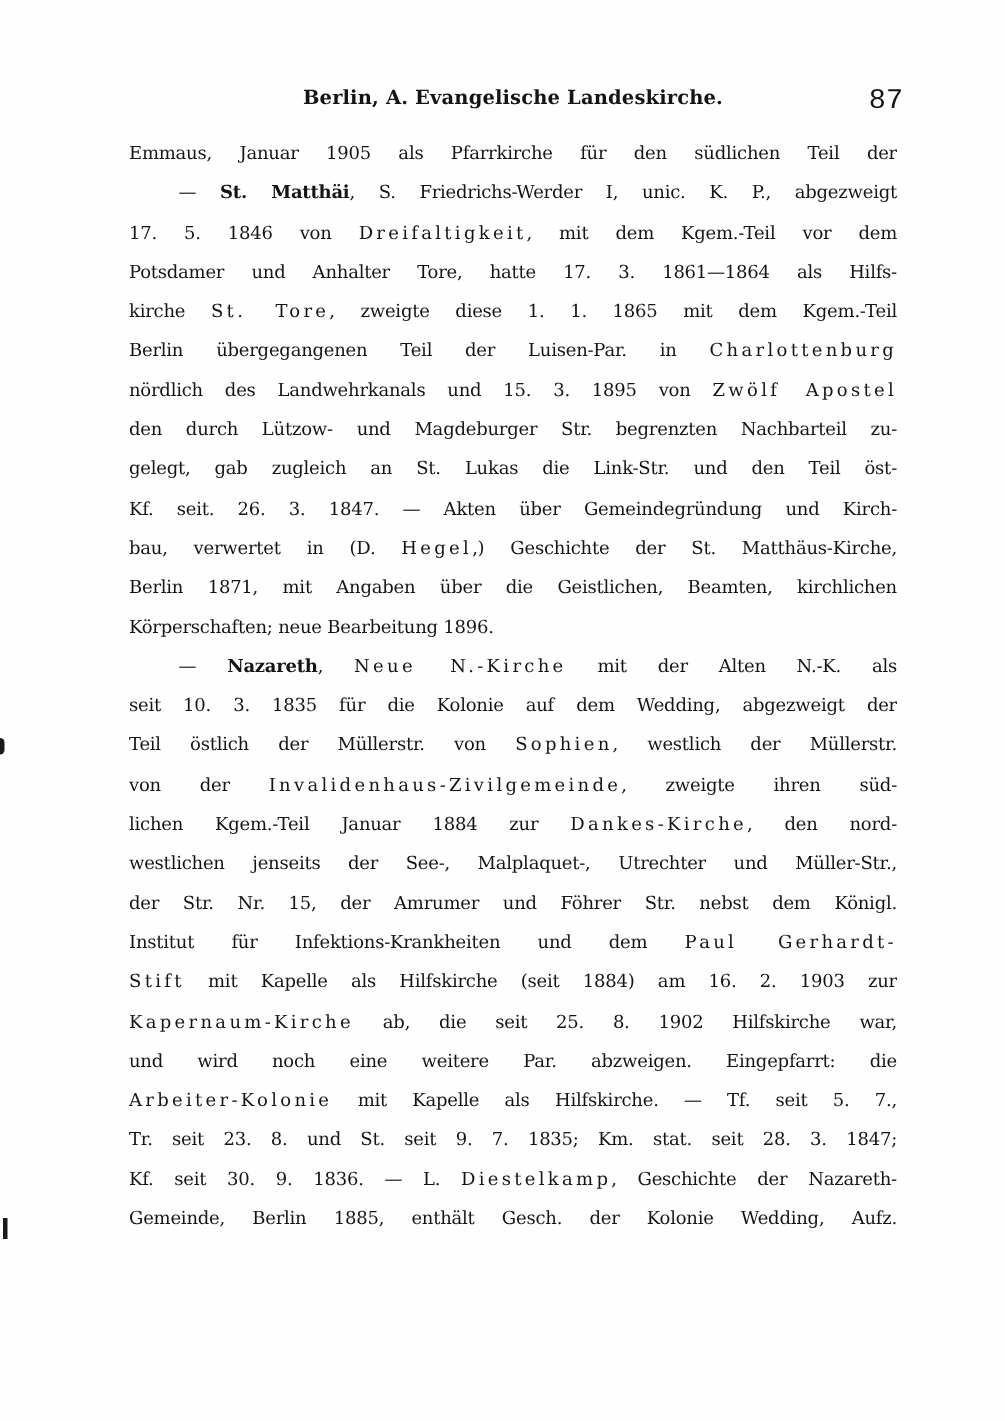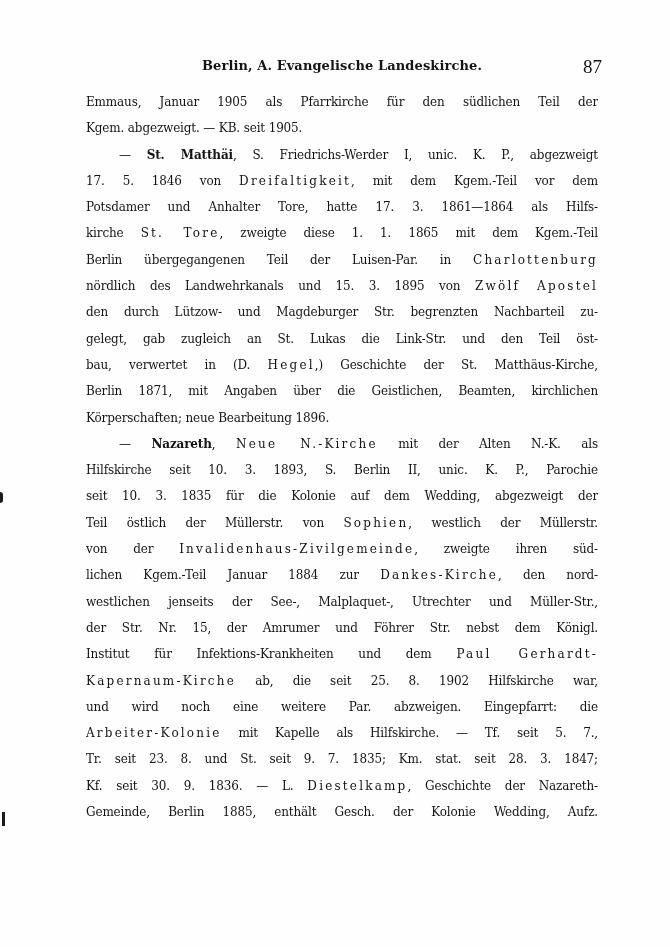--- a/index.html
+++ b/index.html
@@ -10,7 +10,7 @@
   .running-title { position: absolute; left: 0; right: 0; text-align: center;
                    font-family: "DejaVu Serif", serif; font-size: 13px; letter-spacing: 0.1px;
                    font-weight: bold; top: 2px; }
-  .page-number { position: absolute; right: -4px; top: 0; font-family: Liberation Serif, serif;
+  .page-number { position: absolute; right: -4px; top: 0; font-family: Liberation Mono, monospace;
                  font-size: 19px; }
   .body-text { position: absolute; left: 86px; top: 89px; width: 512px; }
   .line { height: 26.3px; line-height: 26.3px; font-size: 12px; white-space: nowrap;

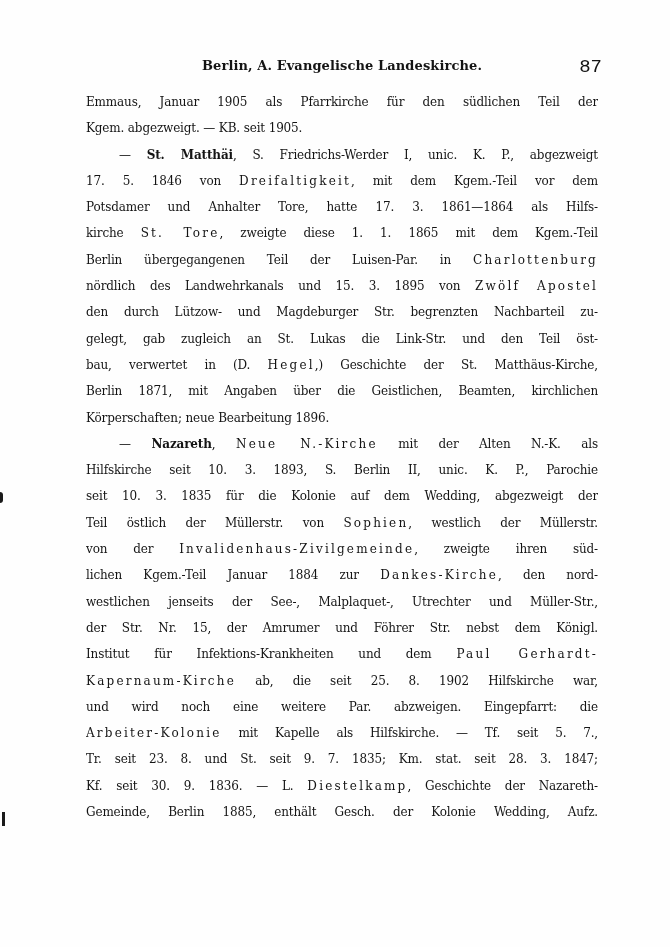--- a/index.html
+++ b/index.html
@@ -39,7 +39,6 @@
 
   <div class="body-text">
     <div class="line">Emmaus, Januar 1905 als Pfarrkirche für den südlichen Teil der</div>
-    <div class="line last">Kgem. abgezweigt. — KB. seit 1905.</div>
 
     <div class="line indent"><span>— </span><b>St. Matthäi</b><span>, S. Friedrichs-Werder I, unic. K. P., abgezweigt</span></div>
     <div class="line"><span>17. 5. 1846 von </span><span class="sp">Dreifaltigkeit</span><span>, mit dem Kgem.-Teil vor dem</span></div>

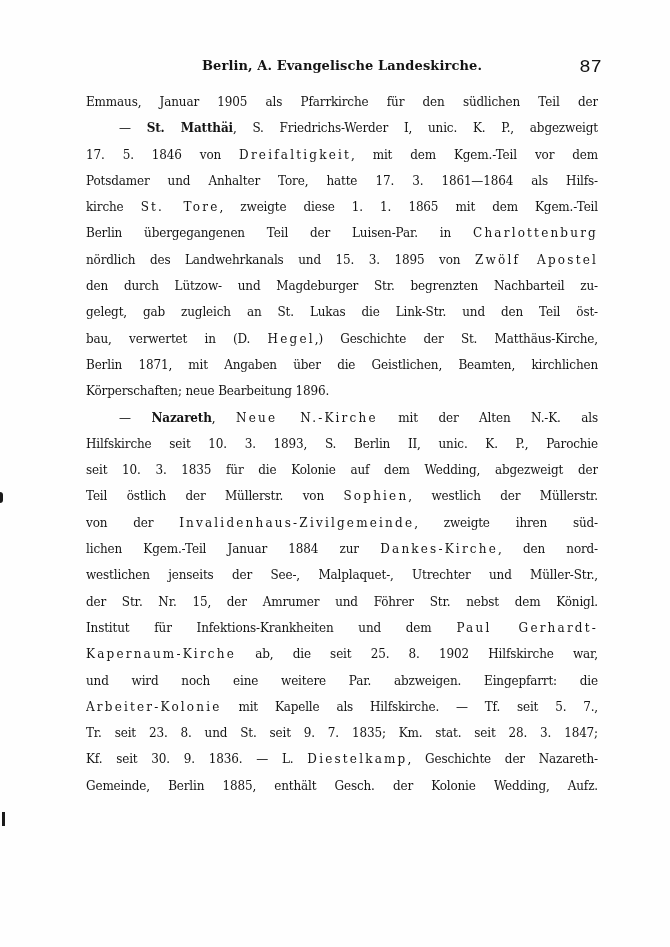--- a/index.html
+++ b/index.html
@@ -48,6 +48,7 @@
     <div class="line"><span>nördlich des Landwehrkanals und 15. 3. 1895 von </span><span class="sp">Zwölf Apostel</span><span></span></div>
     <div class="line">den durch Lützow- und Magdeburger Str. begrenzten Nachbarteil zu-</div>
     <div class="line">gelegt, gab zugleich an St. Lukas die Link-Str. und den Teil öst-</div>
+    <div class="line">Kf. seit. 26. 3. 1847. — Akten über Gemeindegründung und Kirch-</div>
     <div class="line"><span>bau, verwertet in (D. </span><span class="sp">Hegel</span><span>,) Geschichte der St. Matthäus-Kirche,</span></div>
     <div class="line">Berlin 1871, mit Angaben über die Geistlichen, Beamten, kirchlichen</div>
     <div class="line last">Körperschaften; neue Bearbeitung 1896.</div>

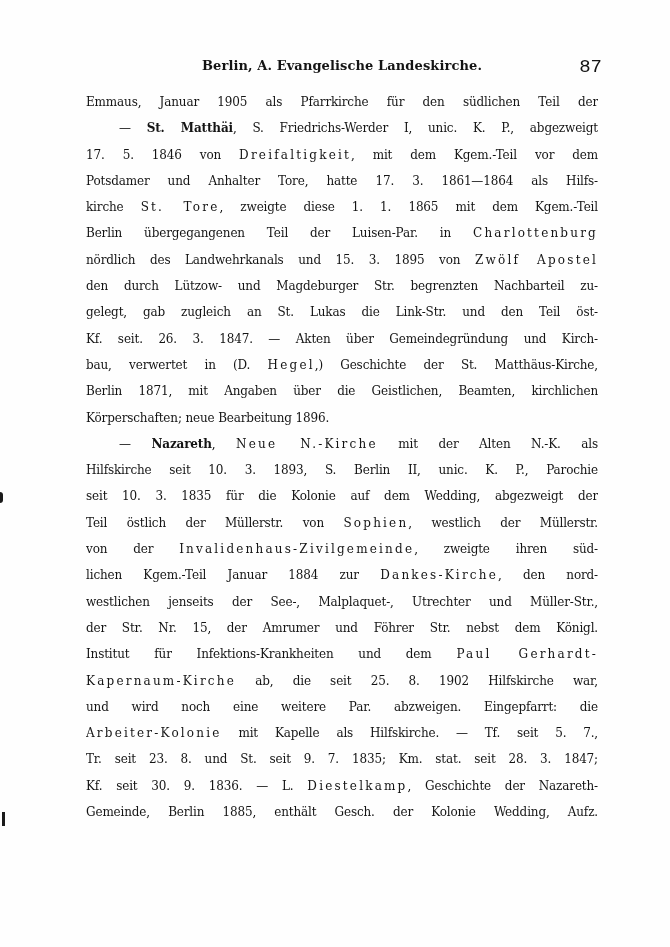--- a/index.html
+++ b/index.html
@@ -54,7 +54,6 @@
     <div class="line last">Körperschaften; neue Bearbeitung 1896.</div>
 
     <div class="line indent"><span>— </span><b>Nazareth</b><span>, </span><span class="sp">Neue N.-Kirche</span><span> mit der Alten N.-K. als</span></div>
-    <div class="line">Hilfskirche seit 10. 3. 1893, S. Berlin II, unic. K. P., Parochie</div>
     <div class="line">seit 10. 3. 1835 für die Kolonie auf dem Wedding, abgezweigt der</div>
     <div class="line"><span>Teil östlich der Müllerstr. von </span><span class="sp">Sophien</span><span>, westlich der Müllerstr.</span></div>
     <div class="line"><span>von der </span><span class="sp">Invalidenhaus-Zivilgemeinde</span><span>, zweigte ihren süd-</span></div>

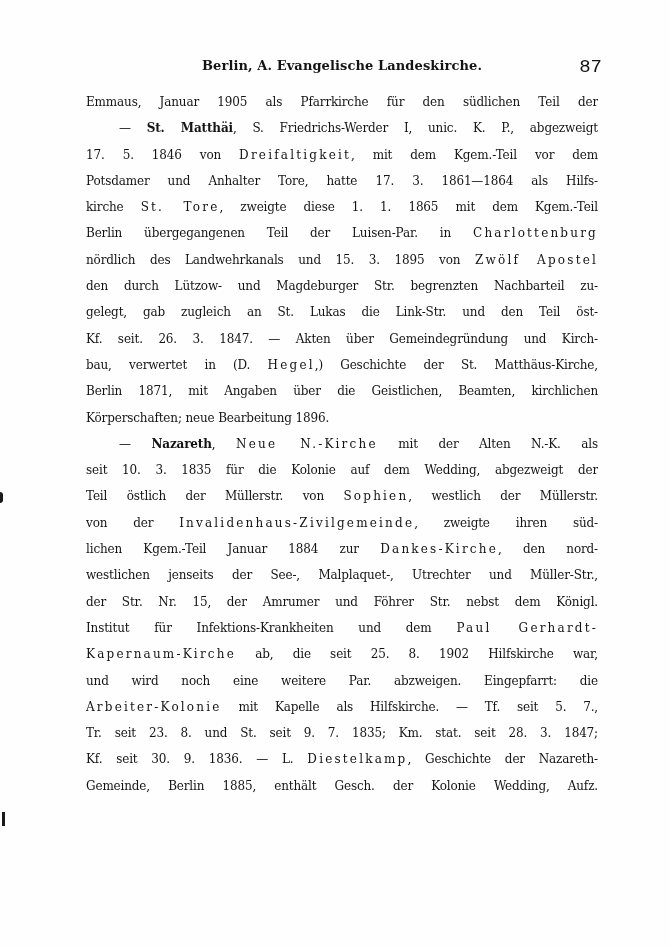--- a/index.html
+++ b/index.html
@@ -61,6 +61,7 @@
     <div class="line">westlichen jenseits der See-, Malplaquet-, Utrechter und Müller-Str.,</div>
     <div class="line">der Str. Nr. 15, der Amrumer und Föhrer Str. nebst dem Königl.</div>
     <div class="line"><span>Institut für Infektions-Krankheiten und dem </span><span class="sp">Paul Gerhardt-</span><span></span></div>
+    <div class="line"><span></span><span class="sp">Stift</span><span> mit Kapelle als Hilfskirche (seit 1884) am 16. 2. 1903 zur</span></div>
     <div class="line"><span></span><span class="sp">Kapernaum-Kirche</span><span> ab, die seit 25. 8. 1902 Hilfskirche war,</span></div>
     <div class="line">und wird noch eine weitere Par. abzweigen. Eingepfarrt: die</div>
     <div class="line"><span></span><span class="sp">Arbeiter-Kolonie</span><span> mit Kapelle als Hilfskirche. — Tf. seit 5. 7.,</span></div>

